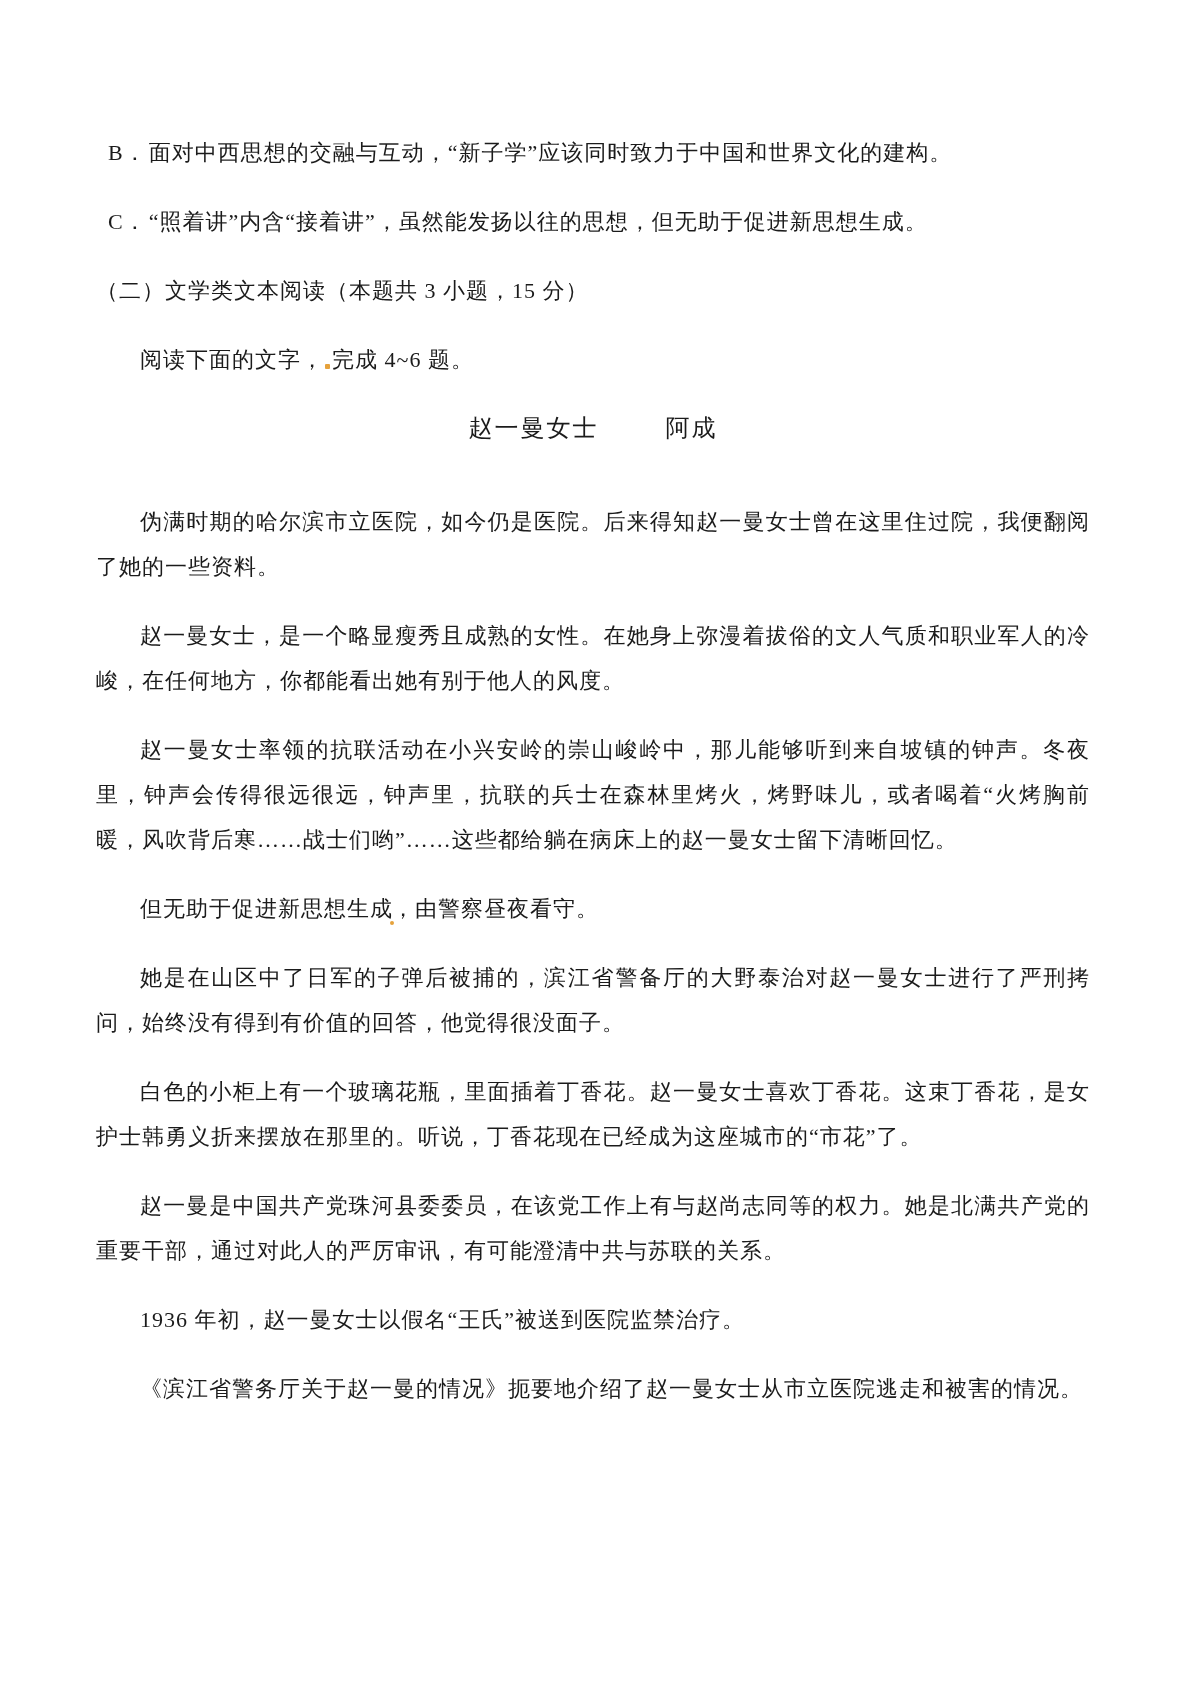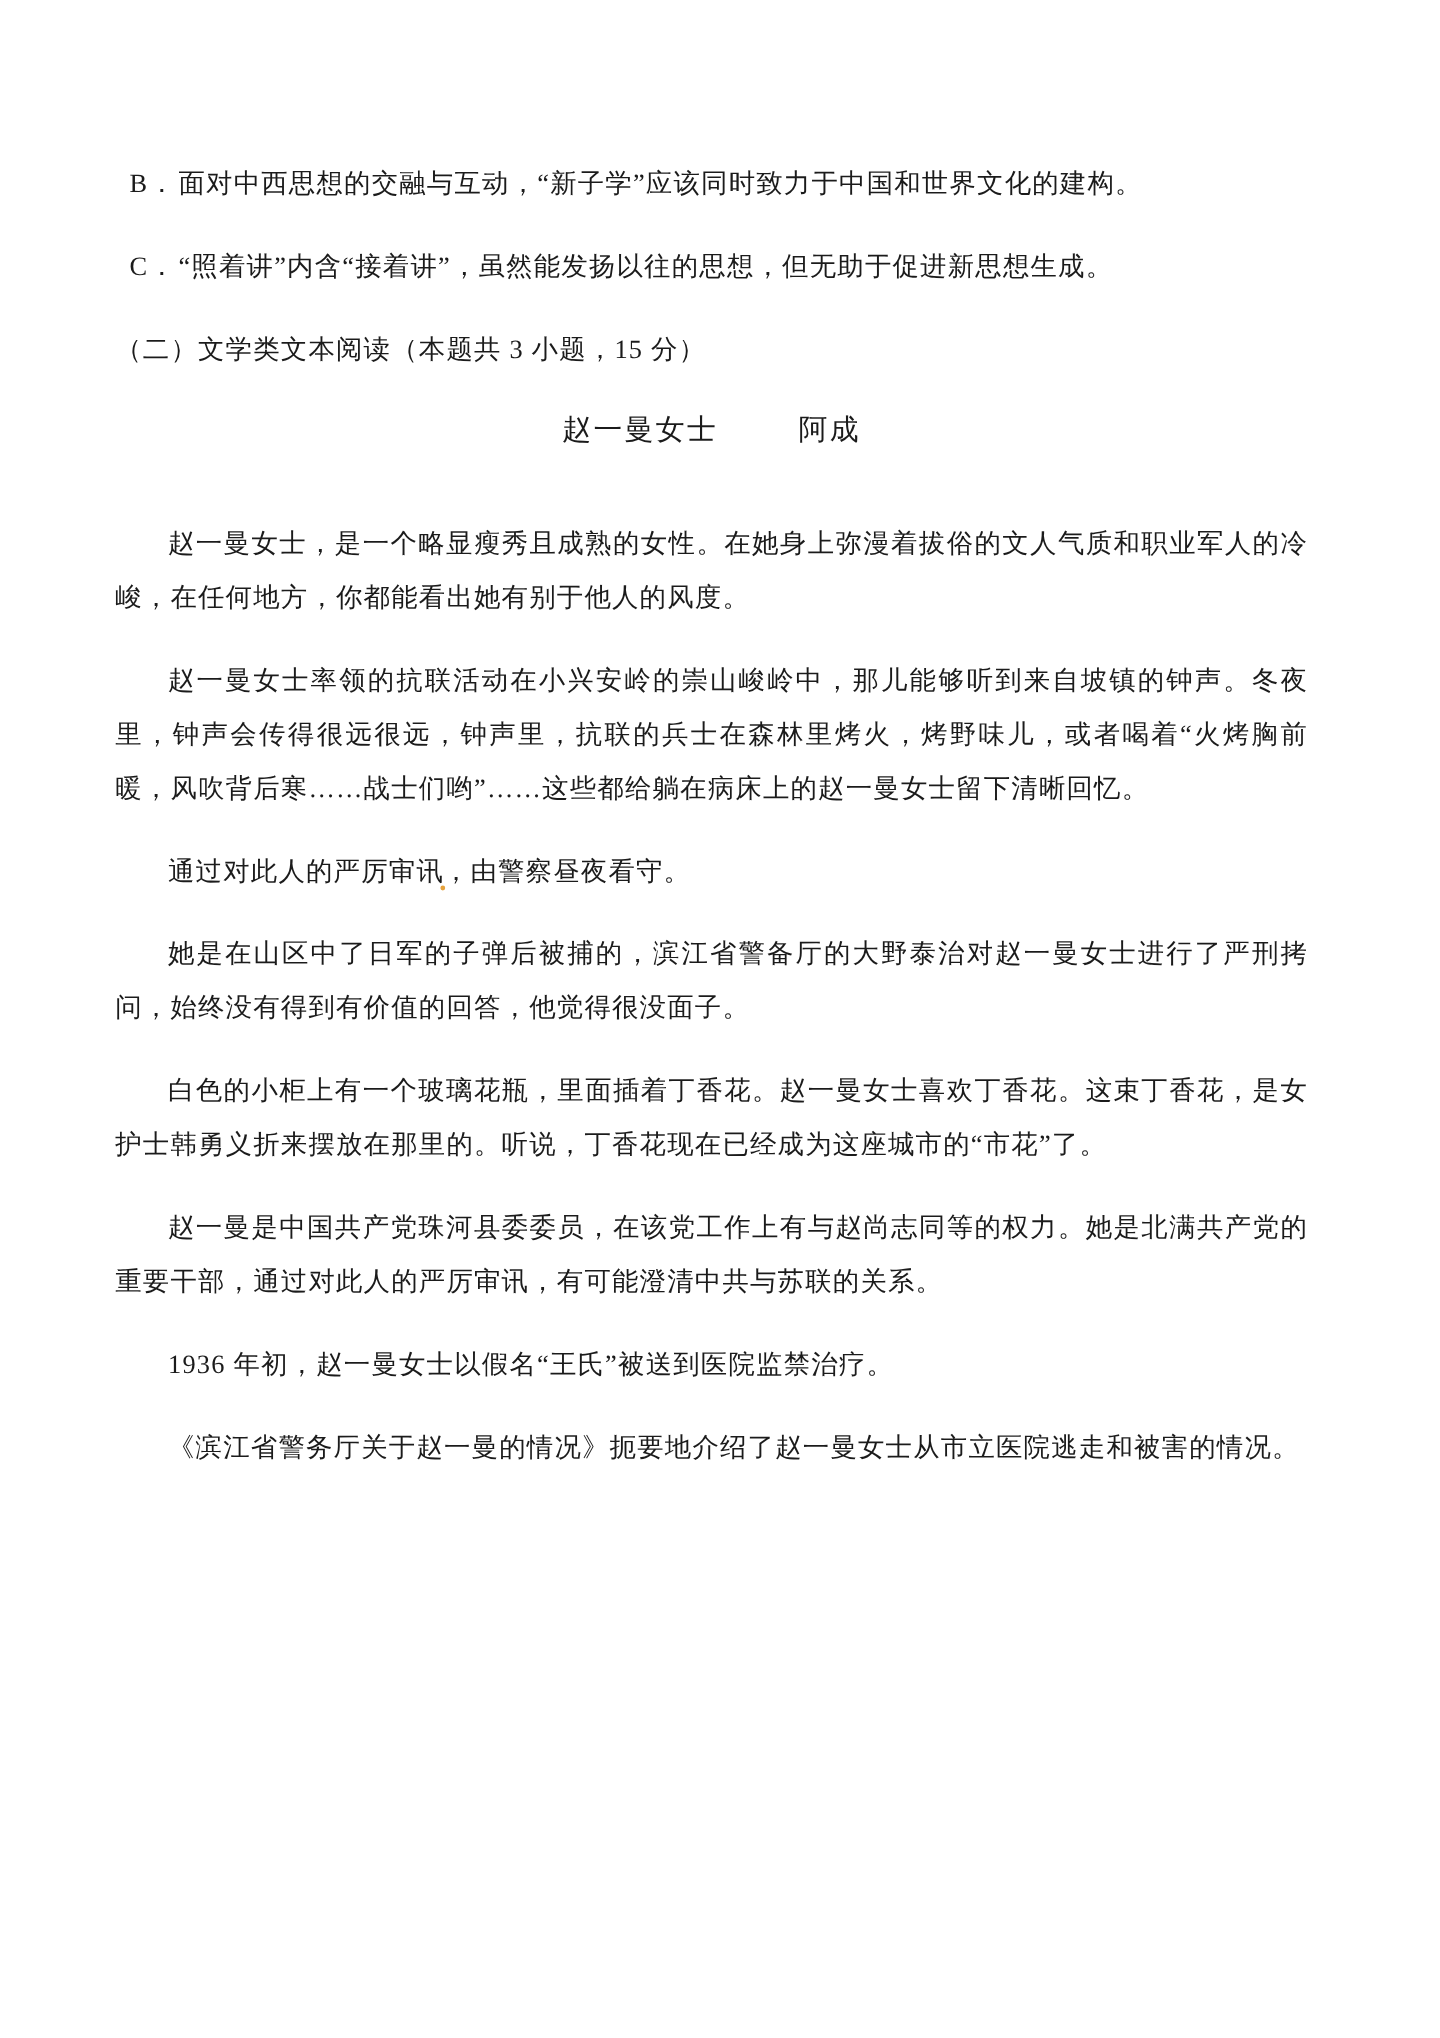--- a/index.html
+++ b/index.html
@@ -46,6 +46,7 @@
 
   <p class="heading">（二）文学类文本阅读（本题共 3 小题，15 分）</p>
 
+  <p class="indent"><span>阅读下面的文字，</span><span class="mark-a" style="background: rgb(230, 162, 60);"></span><span>完成 4~6 题。</span></p>
 
   <p class="title-line"><span>赵一曼女士</span><span class="author">阿成</span></p>
 

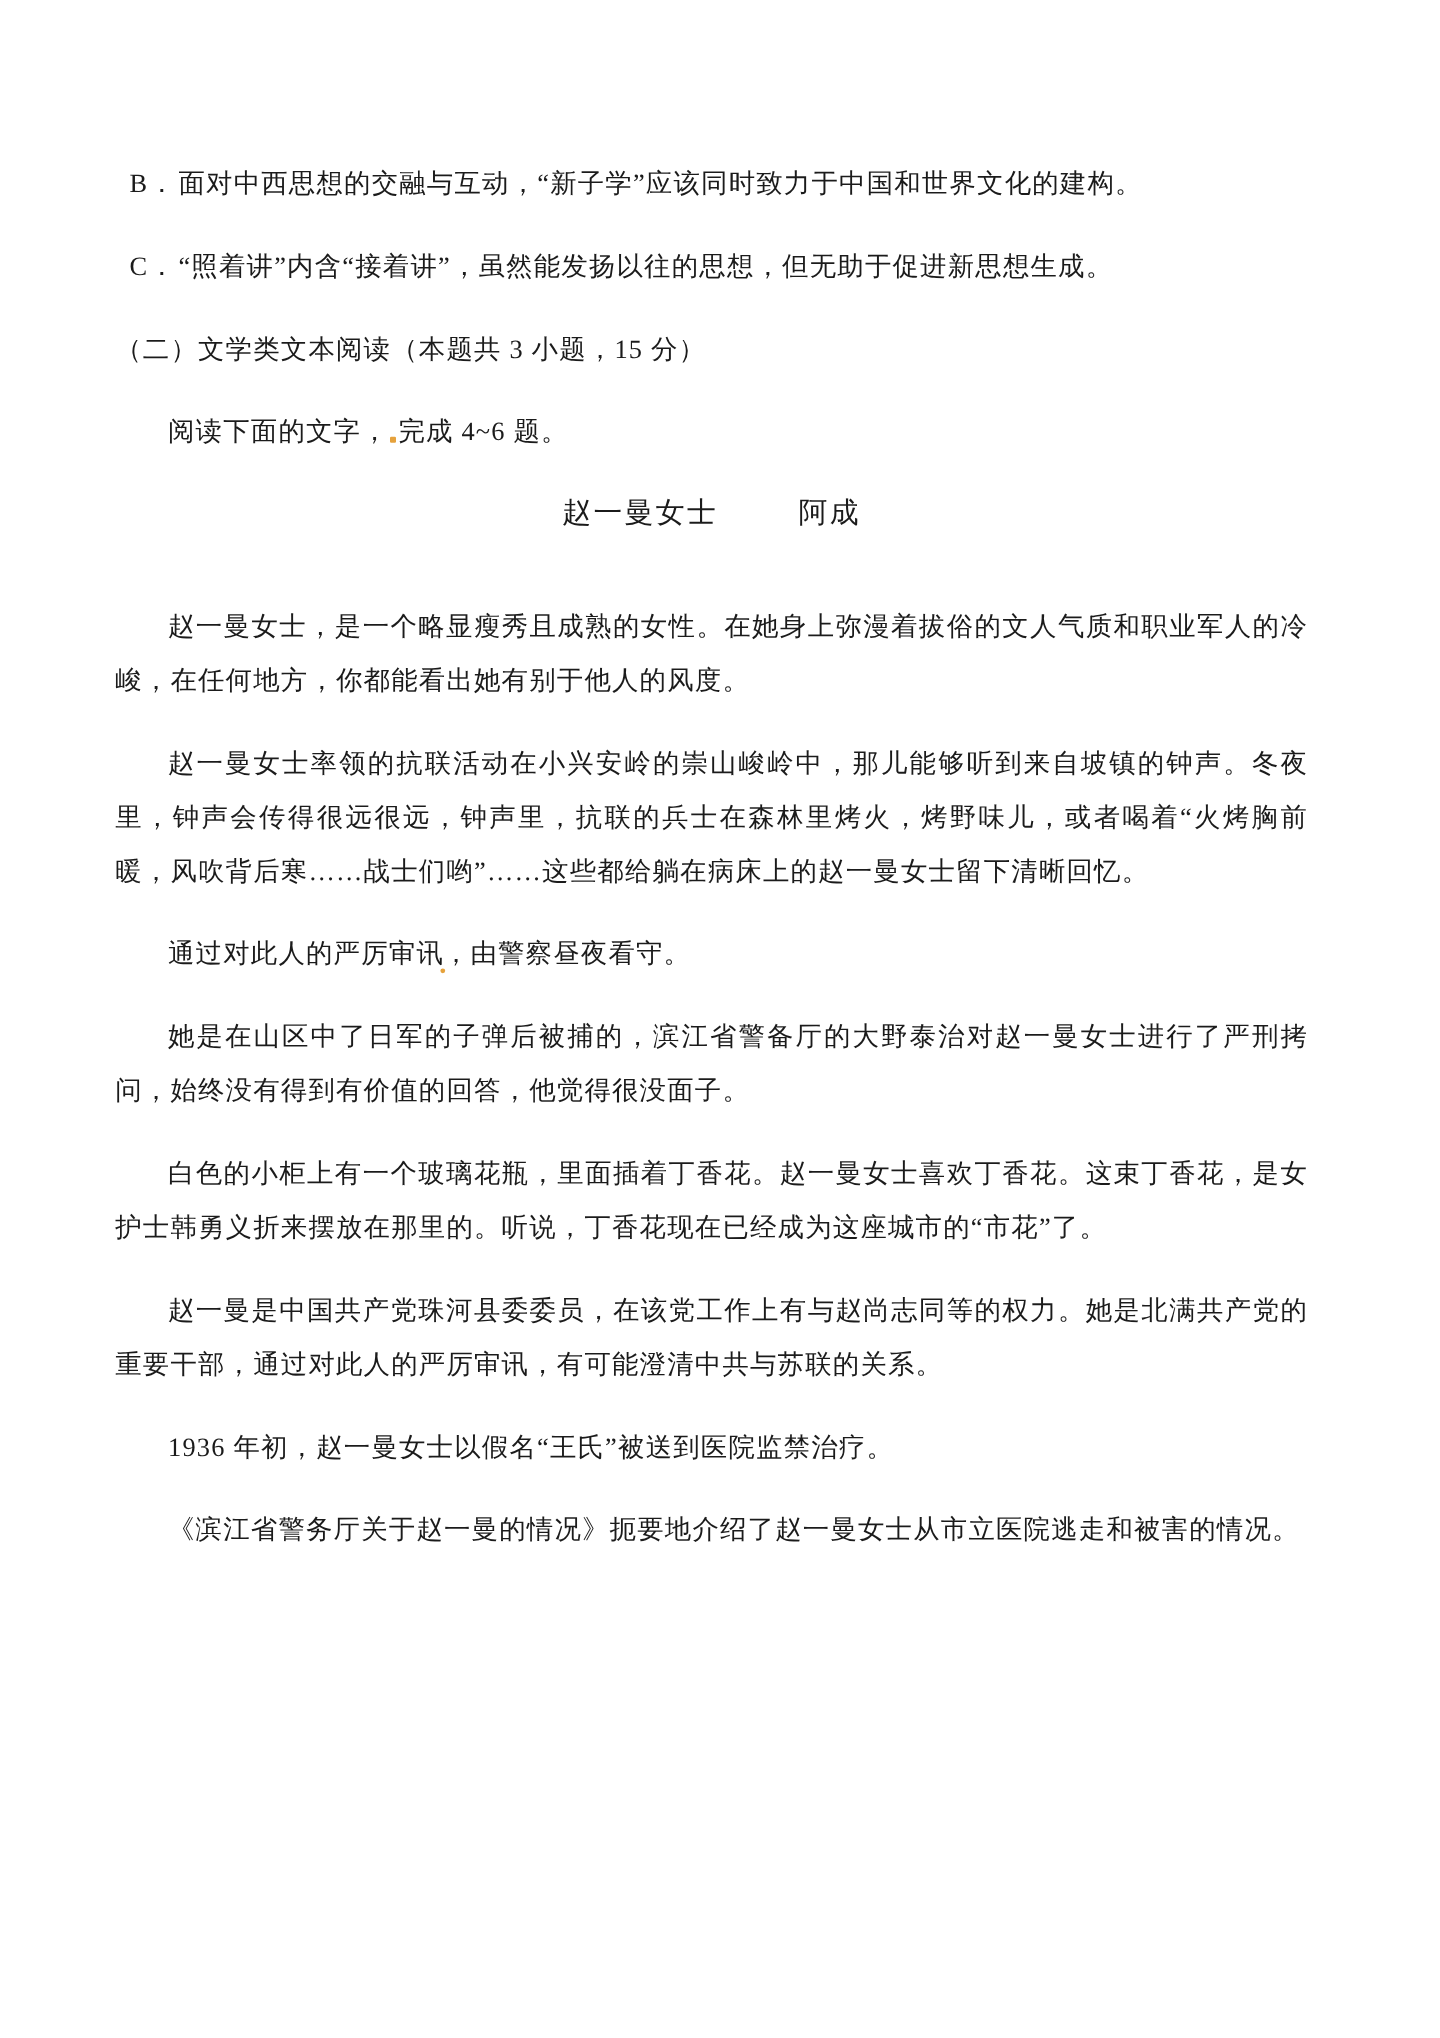--- a/index.html
+++ b/index.html
@@ -50,6 +50,7 @@
 
   <p class="title-line"><span>赵一曼女士</span><span class="author">阿成</span></p>
 
+  <p class="indent">伪满时期的哈尔滨市立医院，如今仍是医院。后来得知赵一曼女士曾在这里住过院，我便翻阅了她的一些资料。</p>
 
   <p class="indent">赵一曼女士，是一个略显瘦秀且成熟的女性。在她身上弥漫着拔俗的文人气质和职业军人的冷峻，在任何地方，你都能看出她有别于他人的风度。</p>
 

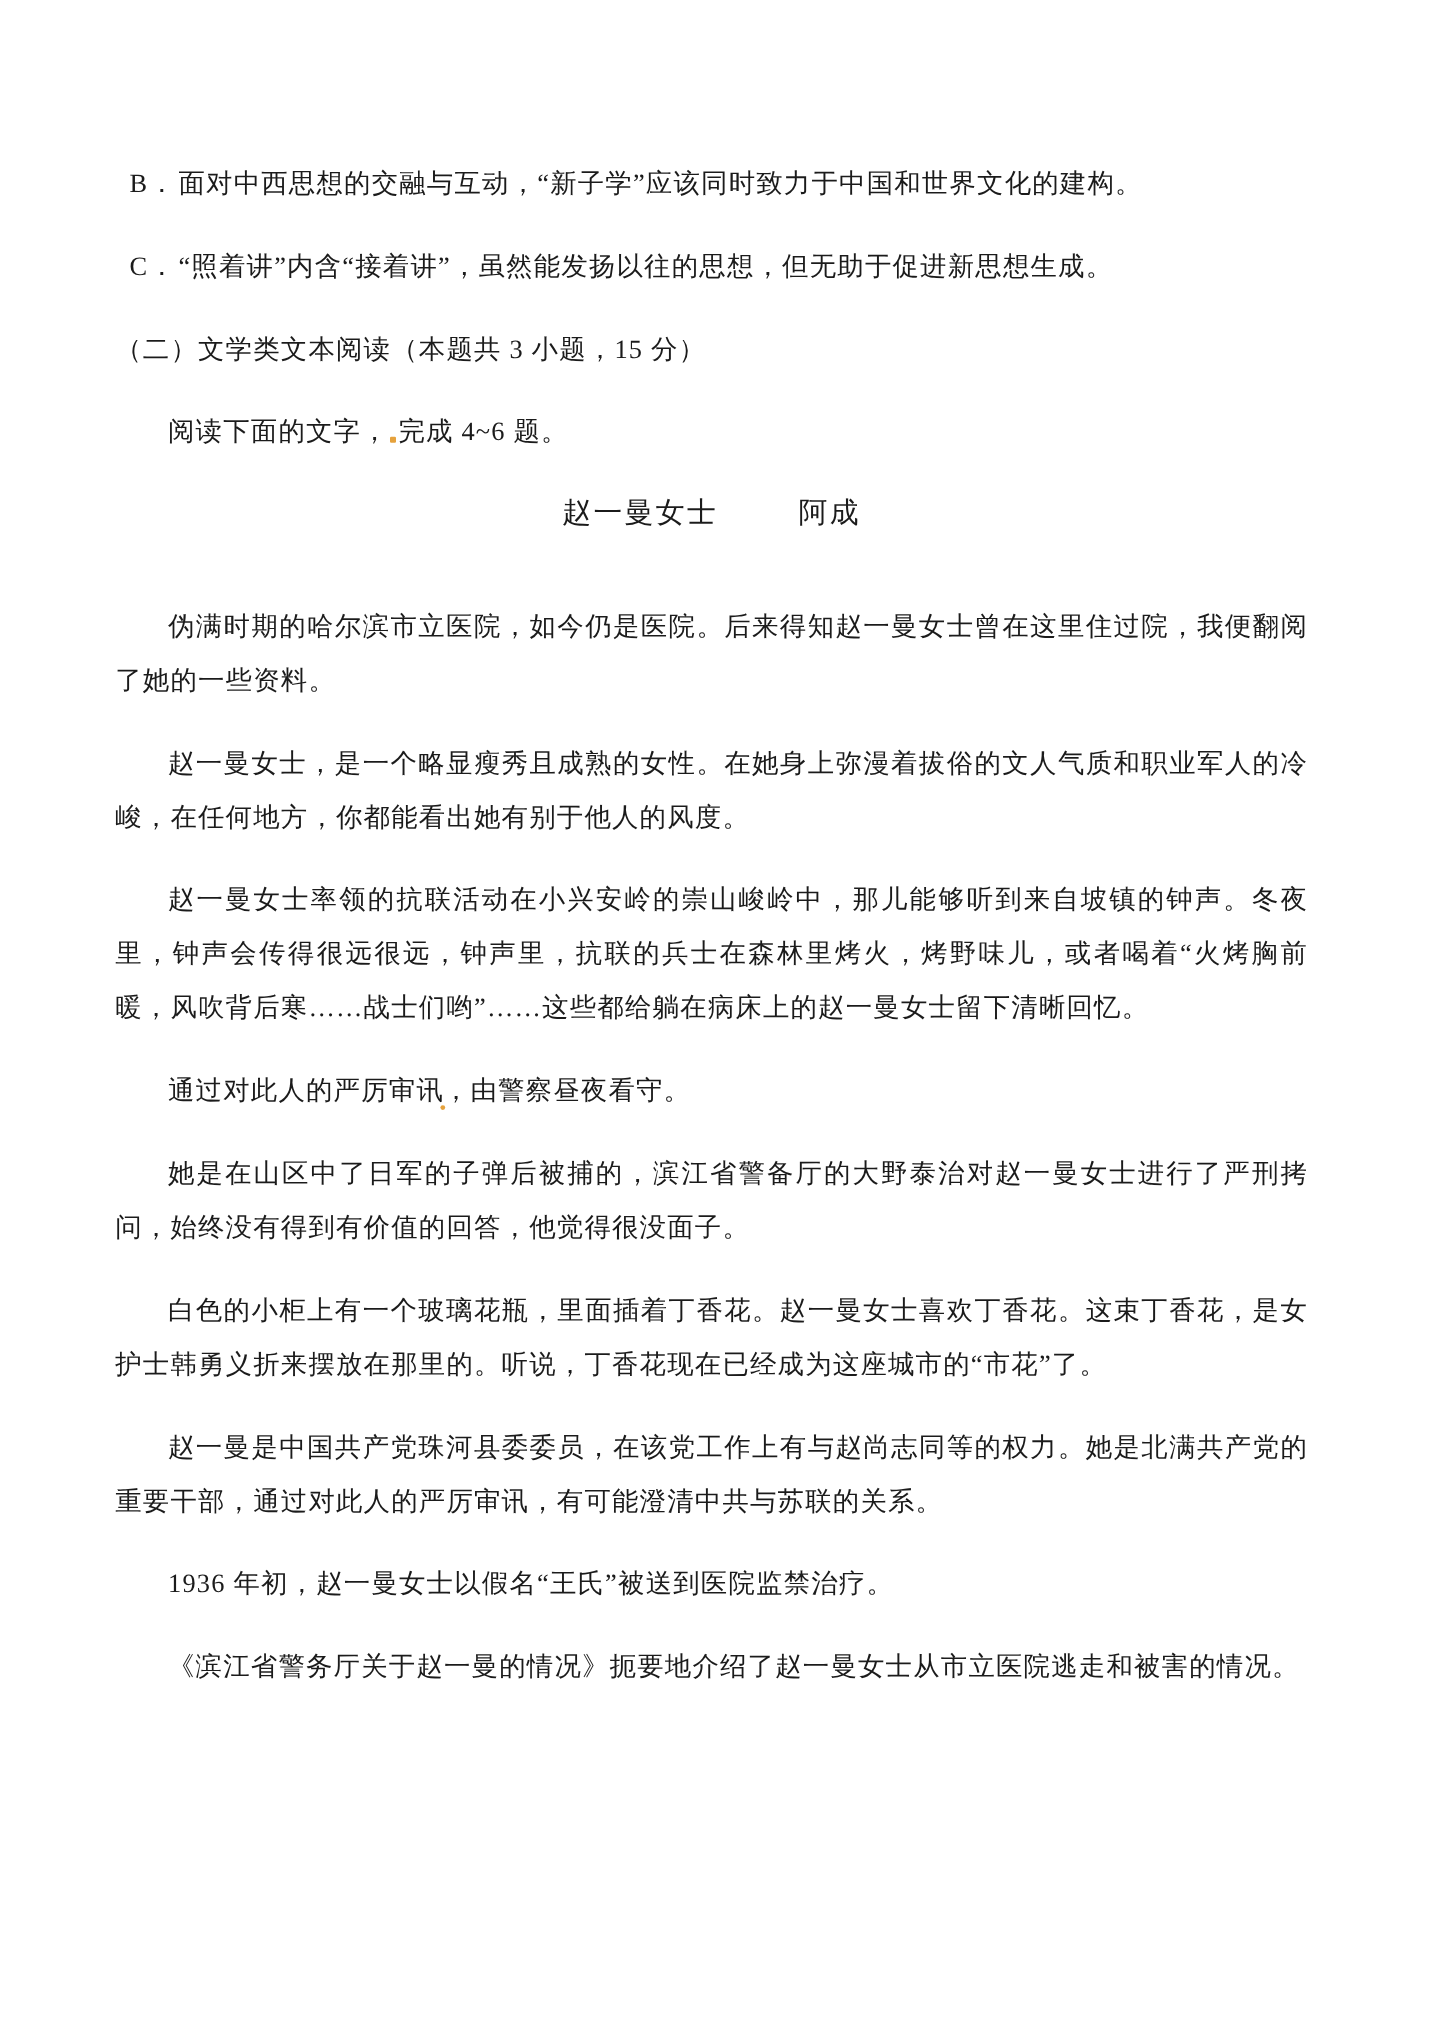--- a/index.html
+++ b/index.html
@@ -56,7 +56,7 @@
 
   <p class="indent">赵一曼女士率领的抗联活动在小兴安岭的崇山峻岭中，那儿能够听到来自坡镇的钟声。冬夜里，钟声会传得很远很远，钟声里，抗联的兵士在森林里烤火，烤野味儿，或者喝着“火烤胸前暖，风吹背后寒……战士们哟”……这些都给躺在病床上的赵一曼女士留下清晰回忆。</p>
 
-  <p class="indent"><span>通过对此人的严厉审讯</span><span class="mark-b" style="background: rgb(230, 162, 60);"></span><span>，由警察昼夜看守。</span></p>
+  <p class="indent"><span>但无助于促进新思想生成</span><span class="mark-b" style="background: rgb(230, 162, 60);"></span><span>，由警察昼夜看守。</span></p>
 
   <p class="indent">她是在山区中了日军的子弹后被捕的，滨江省警备厅的大野泰治对赵一曼女士进行了严刑拷问，始终没有得到有价值的回答，他觉得很没面子。</p>
 

